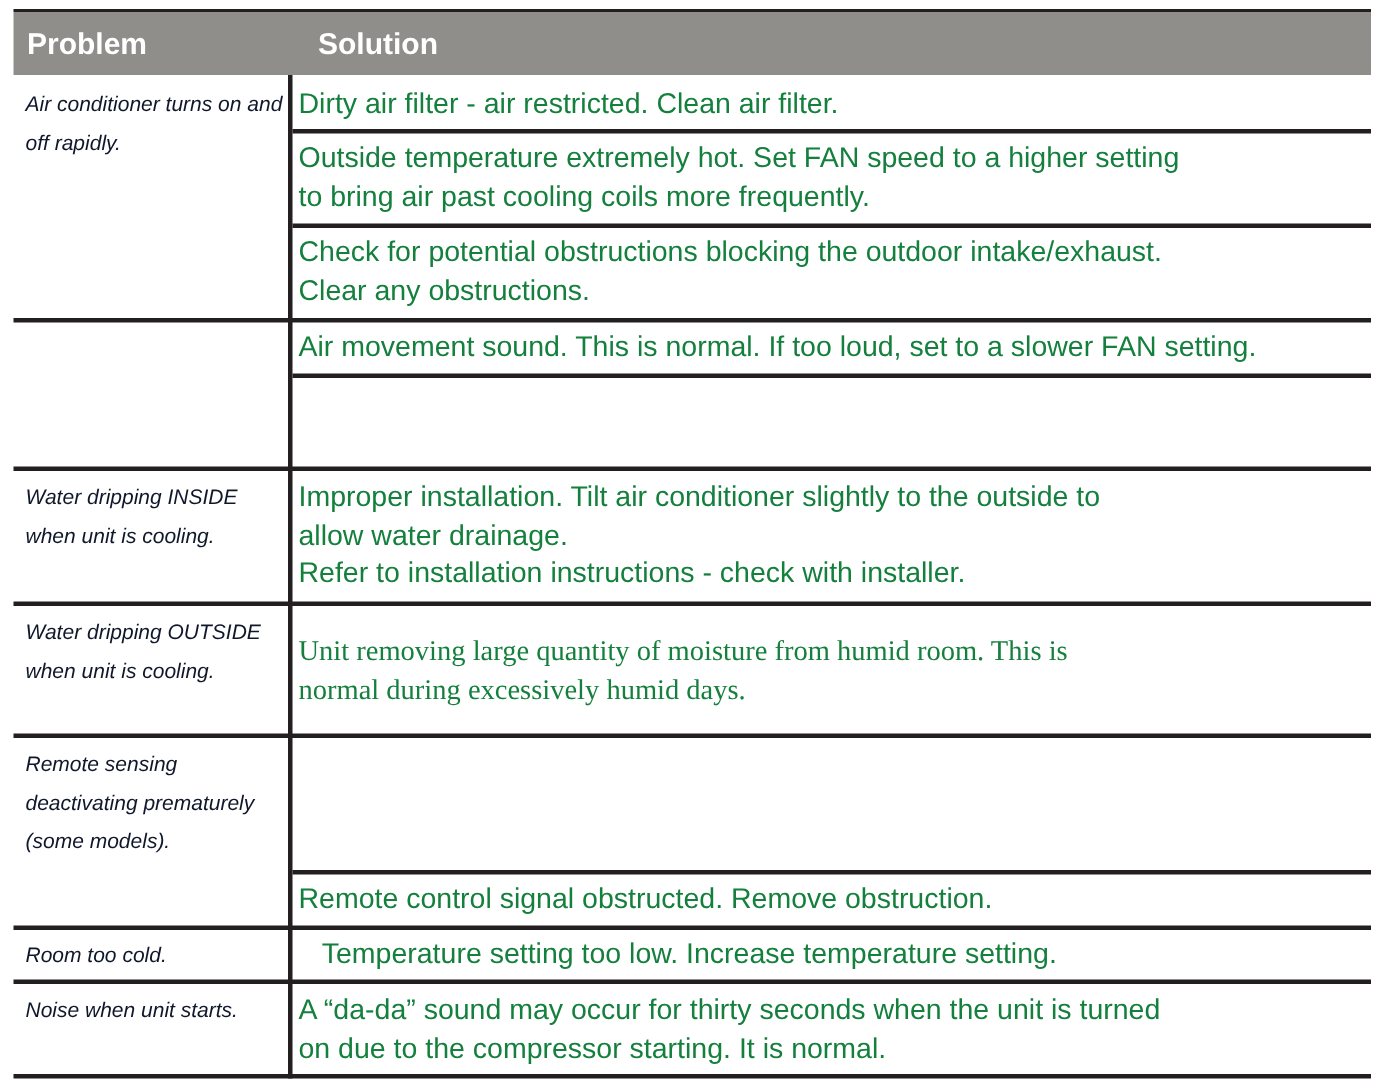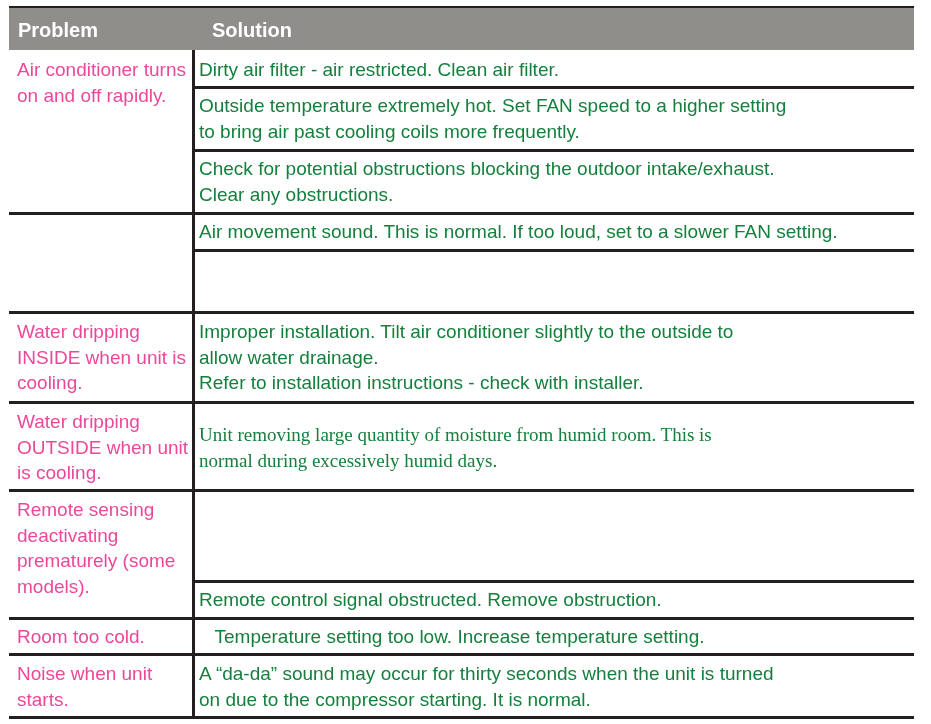--- a/index.html
+++ b/index.html
@@ -14,7 +14,7 @@
   .hline { position:absolute; height:3px; background:#231f20; }
   .full { left:0; width:905px; }
   .inner { left:186px; width:719px; }
-  .prob { position:absolute; left:8px; width:172px; font-size:19px; line-height:25.5px; color:#ec4899; }
+  .prob { position:absolute; left:8px; width:172px; font-size:14px; line-height:25.5px; color:#0f172a;font-style:italic; }
   .sol { position:absolute; left:190px; width:715px; font-size:19px; line-height:25.5px; color:#15803d; white-space:pre; }
 </style>
 </head>

